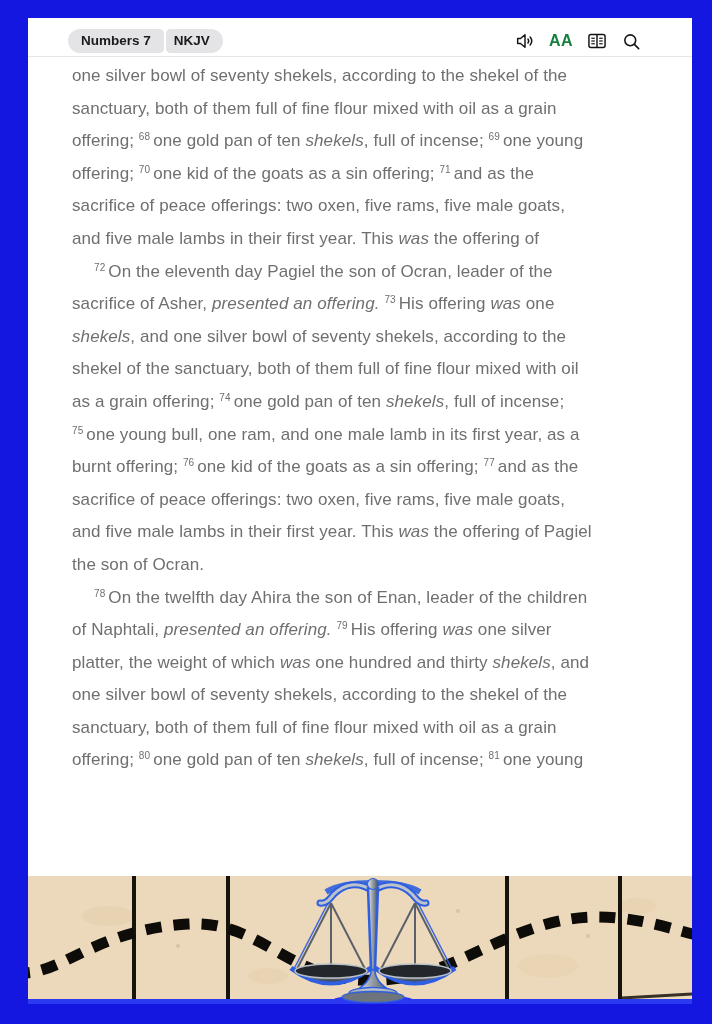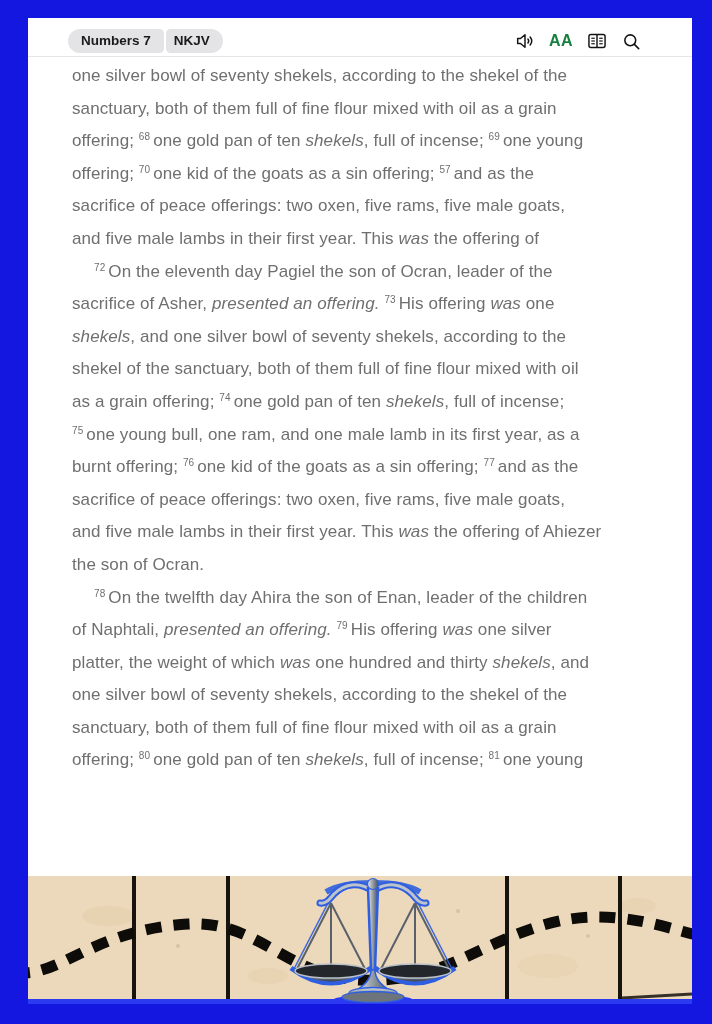--- a/index.html
+++ b/index.html
@@ -90,7 +90,7 @@
         <div class="line"><span class="tx">one silver bowl of seventy shekels, according to the shekel of the</span></div>
         <div class="line"><span class="tx">sanctuary, both of them full of fine flour mixed with oil as a grain</span></div>
         <div class="line"><span class="tx">offering; </span><span class="vnum">68</span><span class="tx">one gold pan of ten </span><span class="it">shekels</span><span class="tx">, full of incense; </span><span class="vnum">69</span><span class="tx">one young</span></div>
-        <div class="line"><span class="tx">offering; </span><span class="vnum">70</span><span class="tx">one kid of the goats as a sin offering; </span><span class="vnum">57</span><span class="tx">and as the</span></div>
+        <div class="line"><span class="tx">offering; </span><span class="vnum">70</span><span class="tx">one kid of the goats as a sin offering; </span><span class="vnum">71</span><span class="tx">and as the</span></div>
         <div class="line"><span class="tx">sacrifice of peace offerings: two oxen, five rams, five male goats,</span></div>
         <div class="line"><span class="tx">and five male lambs in their first year. This </span><span class="it">was</span><span class="tx"> the offering of</span></div>
         <div class="line indent"><span class="vnum">72</span><span class="tx">On the eleventh day Pagiel the son of Ocran, leader of the</span></div>

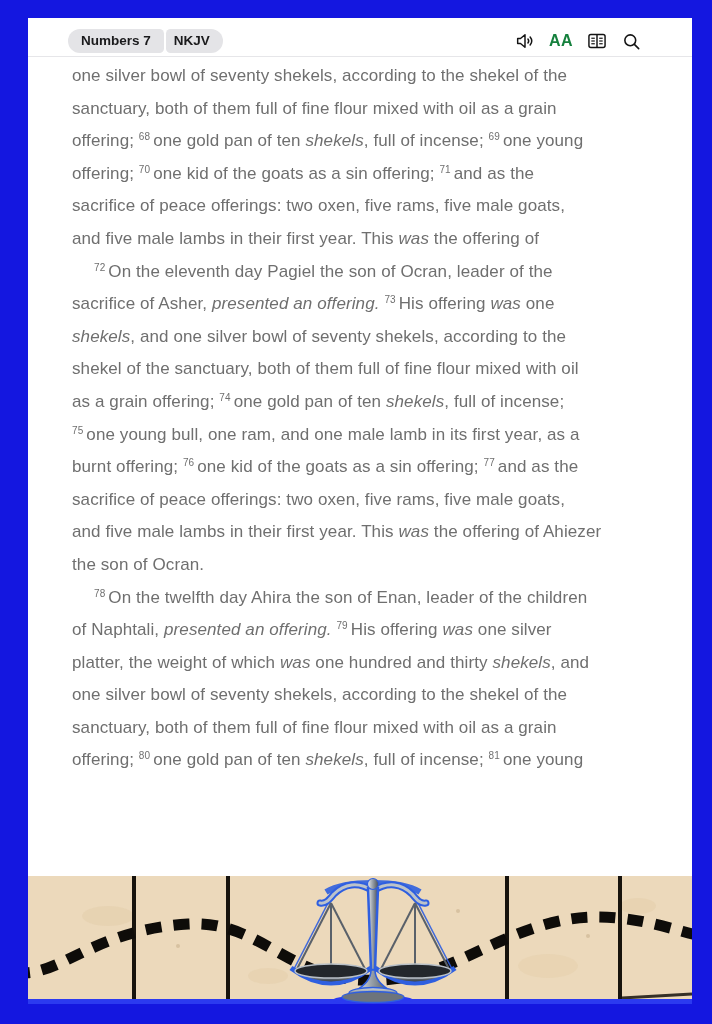--- a/index.html
+++ b/index.html
@@ -101,7 +101,7 @@
         <div class="line"><span class="vnum">75</span><span class="tx">one young bull, one ram, and one male lamb in its first year, as a</span></div>
         <div class="line"><span class="tx">burnt offering; </span><span class="vnum">76</span><span class="tx">one kid of the goats as a sin offering; </span><span class="vnum">77</span><span class="tx">and as the</span></div>
         <div class="line"><span class="tx">sacrifice of peace offerings: two oxen, five rams, five male goats,</span></div>
-        <div class="line"><span class="tx">and five male lambs in their first year. This </span><span class="it">was</span><span class="tx"> the offering of Ahiezer</span></div>
+        <div class="line"><span class="tx">and five male lambs in their first year. This </span><span class="it">was</span><span class="tx"> the offering of Pagiel</span></div>
         <div class="line"><span class="tx">the son of Ocran.</span></div>
         <div class="line indent"><span class="vnum">78</span><span class="tx">On the twelfth day Ahira the son of Enan, leader of the children</span></div>
         <div class="line"><span class="tx">of Naphtali, </span><span class="it">presented an offering.</span><span class="tx"> </span><span class="vnum">79</span><span class="tx">His offering </span><span class="it">was</span><span class="tx"> one silver</span></div>

